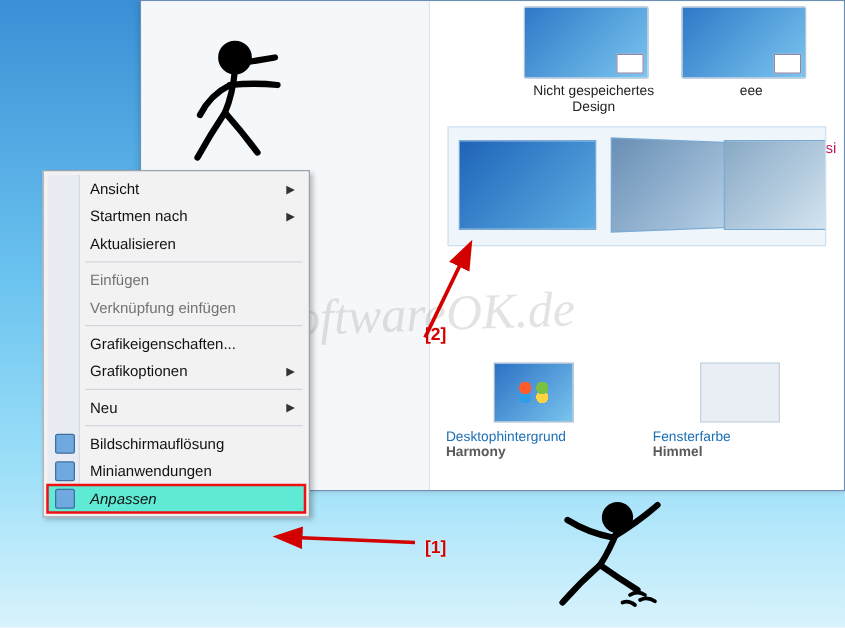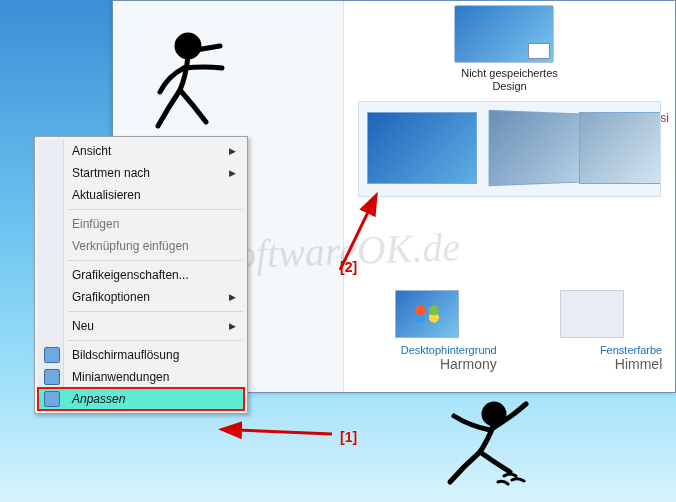--- a/index.html
+++ b/index.html
@@ -30,7 +30,7 @@
     border-left:1px solid #dce5ee;
     overflow:hidden;
   }
-  .thumb-row { display:flex; gap:14px; padding:0 18px 6px; justify-content:center; }
+  .thumb-row { display:flex; gap:14px; padding:0 18px 6px; justify-content:flex-end; }
   .thumb {
     width:100px; height:58px; border:1px solid #b0c4d8;
     background: linear-gradient(135deg,#2f78c8,#7bc6ef);

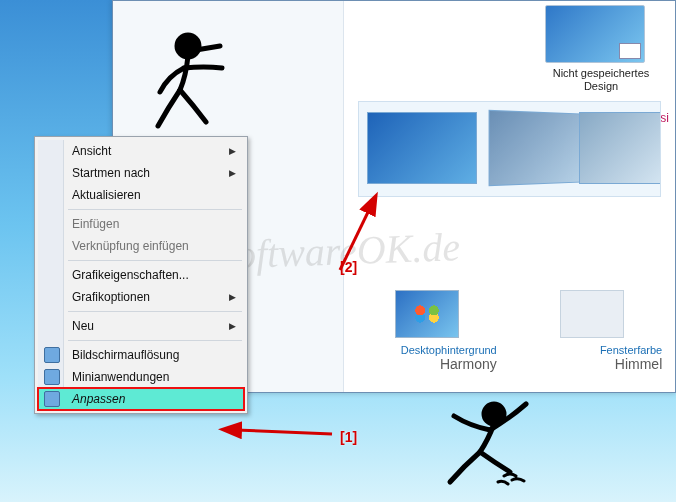--- a/index.html
+++ b/index.html
@@ -155,6 +155,12 @@
           </div>
          <div class="t-label">Nicht gespeichertes Design</div>
        </div>
+       <div style="width:112px;">
+         <div class="thumb">
+            <div class="mini"></div>
+          </div>
+         <div class="t-label">eee</div>
+       </div>
      </div>
 
      <span class="right-link">Desi</span>

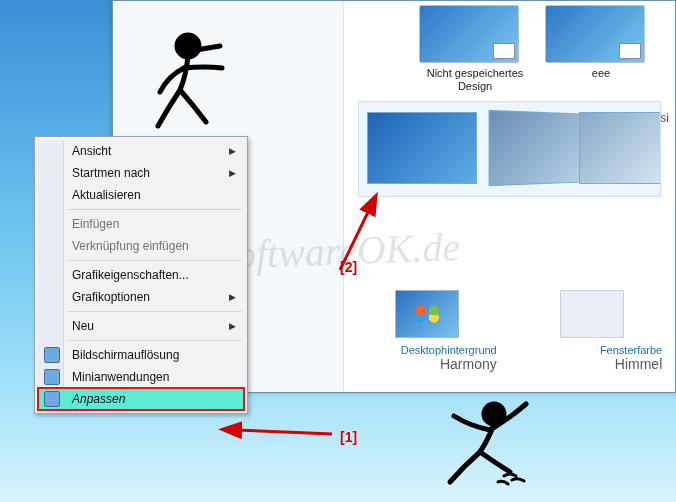--- a/index.html
+++ b/index.html
@@ -61,7 +61,7 @@
     position:absolute; left:0; right:0; bottom:0; height:110px;
     display:flex; justify-content:space-around; align-items:flex-start; padding-top:8px;
   }
-  .bottom-item{ text-align:right; width:140px;}
+  .bottom-item{ text-align:left; width:140px;}
   .bottom-thumb{
     width:64px; height:48px; margin:0 auto 6px;
     border:1px solid #9fb8cf; background:linear-gradient(135deg,#2d71c4,#79c4ee);

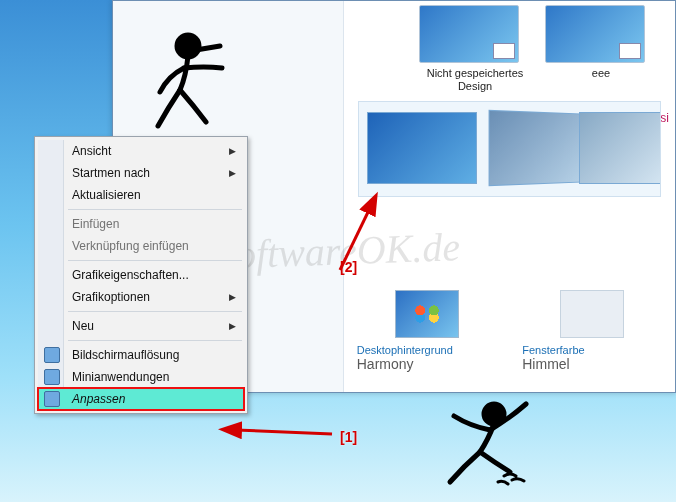--- a/index.html
+++ b/index.html
@@ -76,7 +76,7 @@
       radial-gradient(circle at 70% 70%, #ffd23f 0 5px, transparent 5px);
   }
   .bi-title{ color:#1b6fb5; font-size:11px;}
-  .bi-sub  { color:#5a5a5a; font-size:14px;}
+  .bi-sub  { color:#5a5a5a; font-size:11px;font-weight:bold;}
   .left-links{
     position:absolute; left:0; bottom:18px; width:100%; padding-left:28px;
     display:flex; flex-direction:column; gap:6px;

